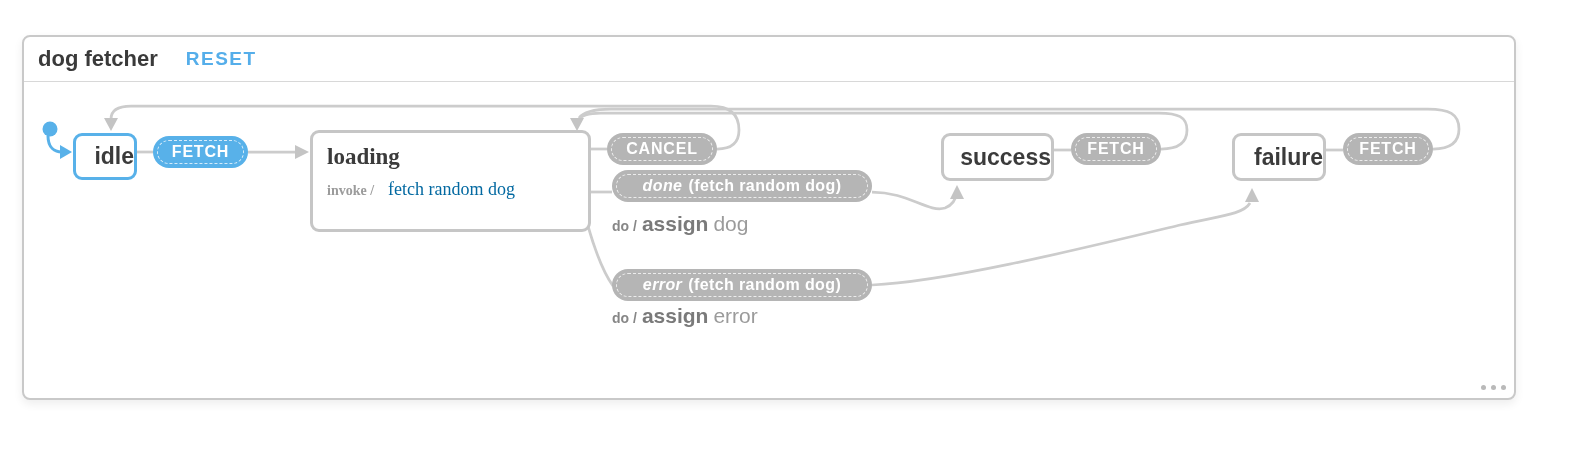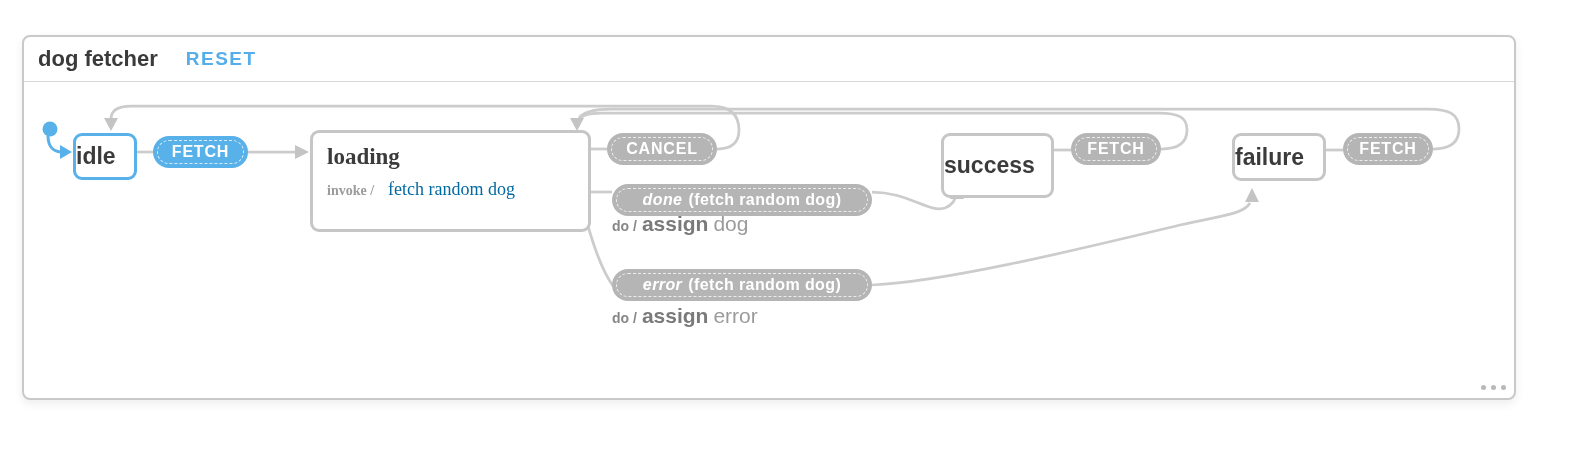--- a/index.html
+++ b/index.html
@@ -44,7 +44,7 @@
     background: #ffffff;
     border: 3px solid #c6c6c6;
     border-radius: 9px;
-    display: flex; align-items: center; justify-content: flex-start;
+    display: flex; align-items: center; justify-content: flex-end;
   }
   .state-node.active { border-color: #58b1e9; }
   .state-label {

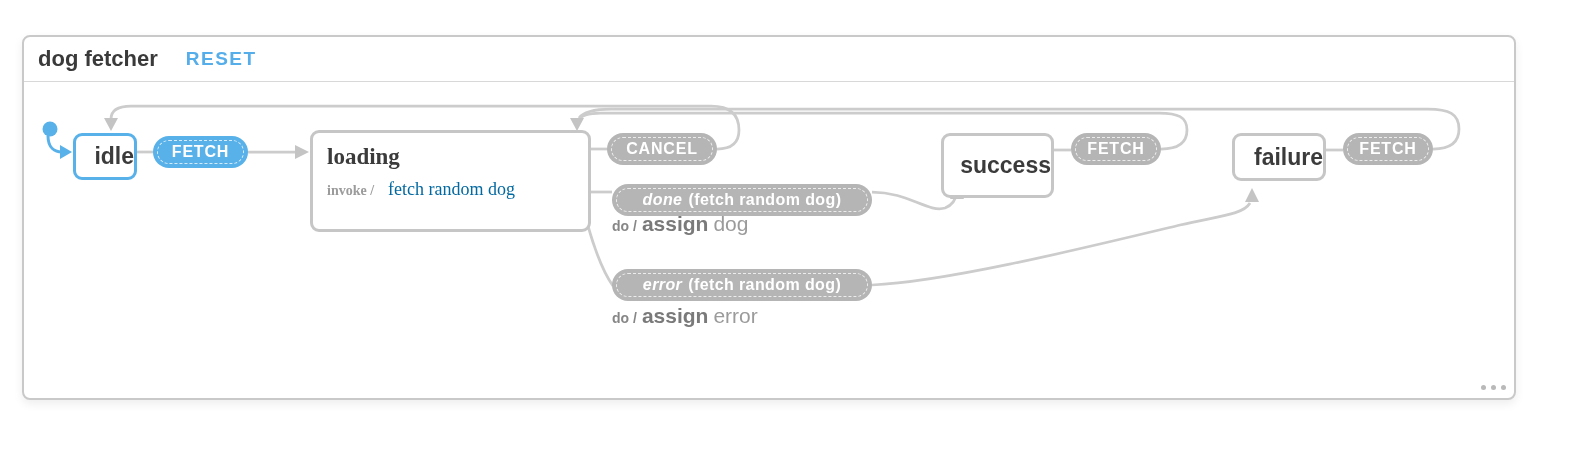--- a/index.html
+++ b/index.html
@@ -150,7 +150,7 @@
   </span>
 </div>
 
-<div class="state-node" style="left:941px; top:133px; width:113px; height:65px;">
+<div class="state-node" style="left:941px; top:133px; width:113px; height:48px;">
   <span class="state-label">success</span>
 </div>
 

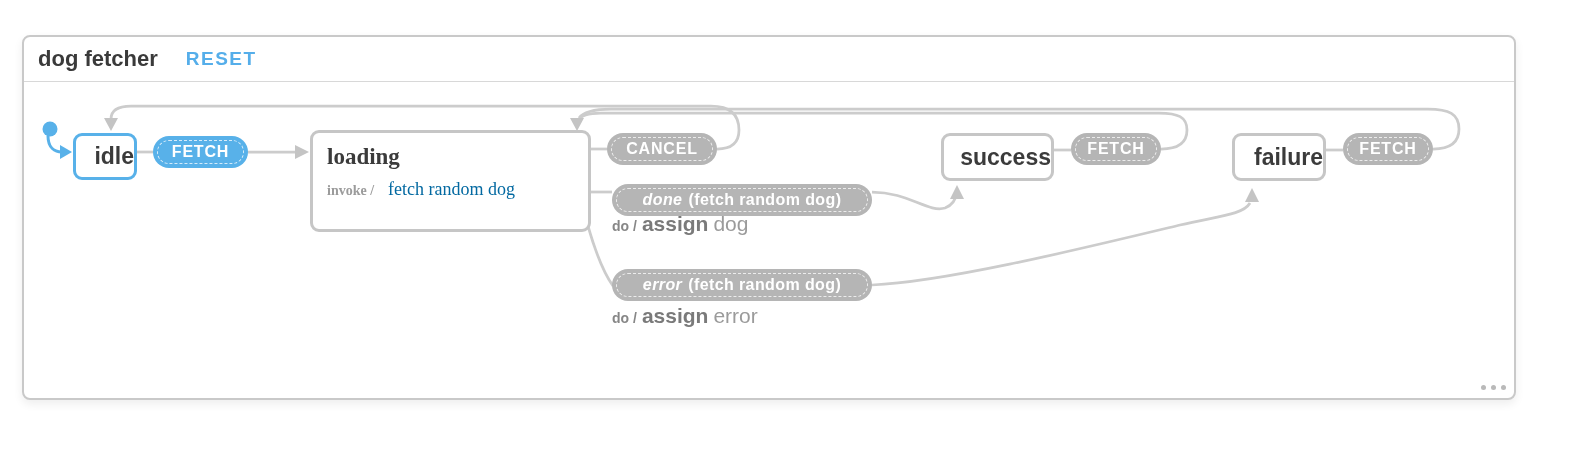--- a/index.html
+++ b/index.html
@@ -166,7 +166,7 @@
   <span>CANCEL</span>
 </div>
 
-<div class="event-pill" style="left:612px; top:184px; width:260px; letter-spacing:0.4px;">
+<div class="event-pill" style="left:612px; top:170px; width:260px; letter-spacing:0.4px;">
   <span class="event-name-italic">done</span>
   <span>(fetch random dog)</span>
 </div>

